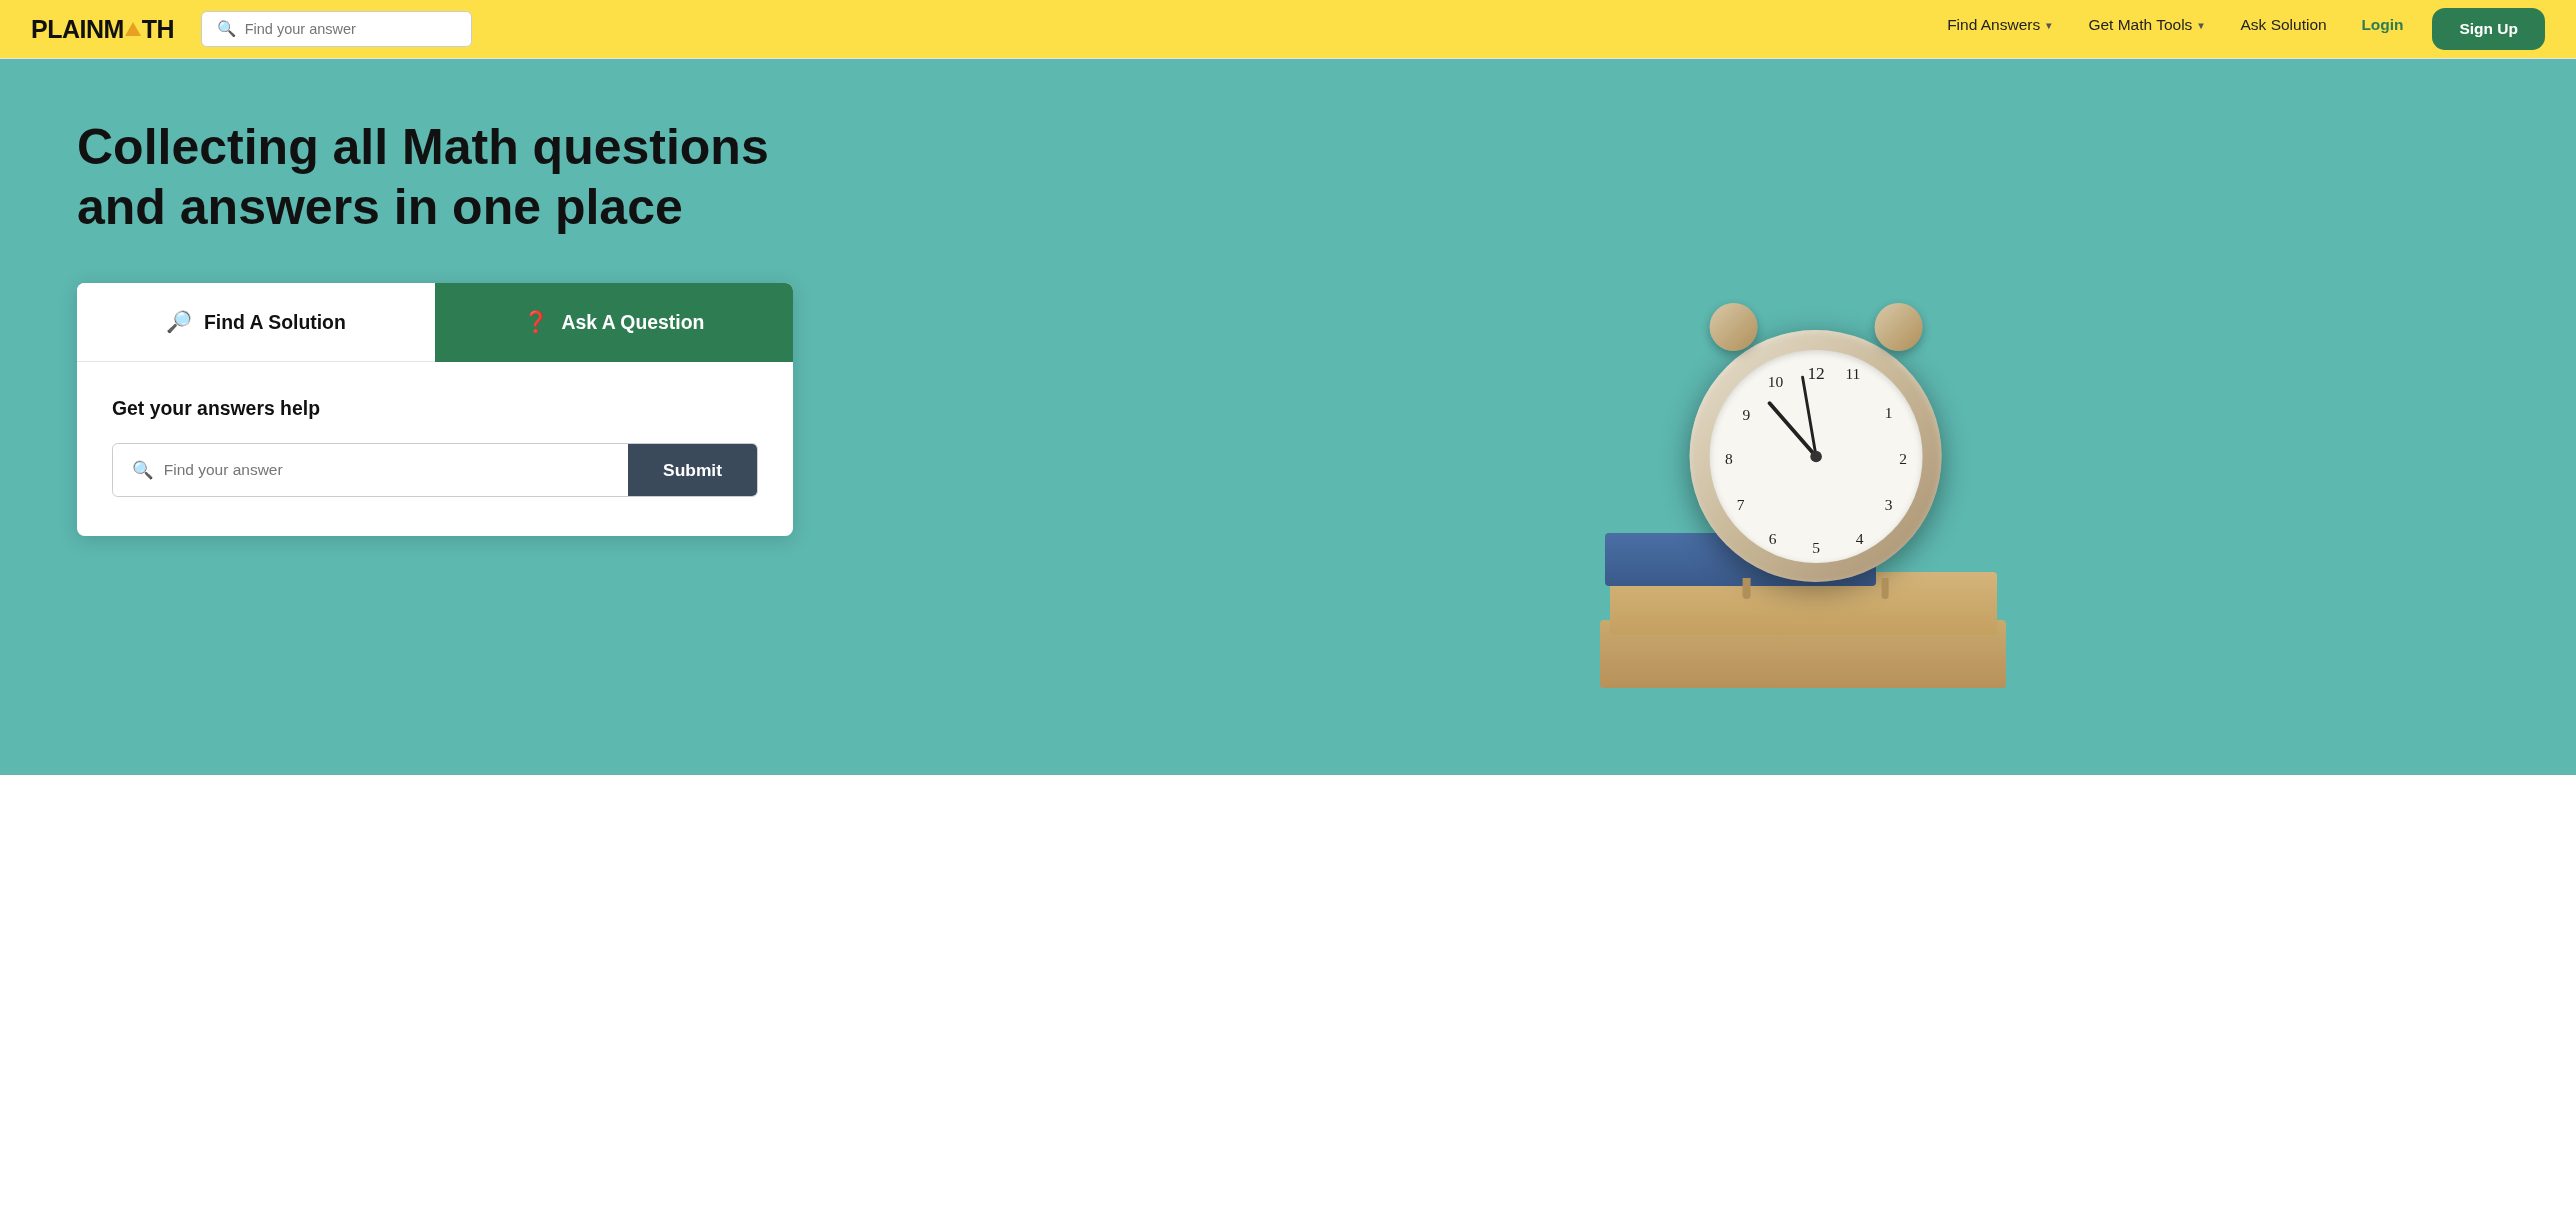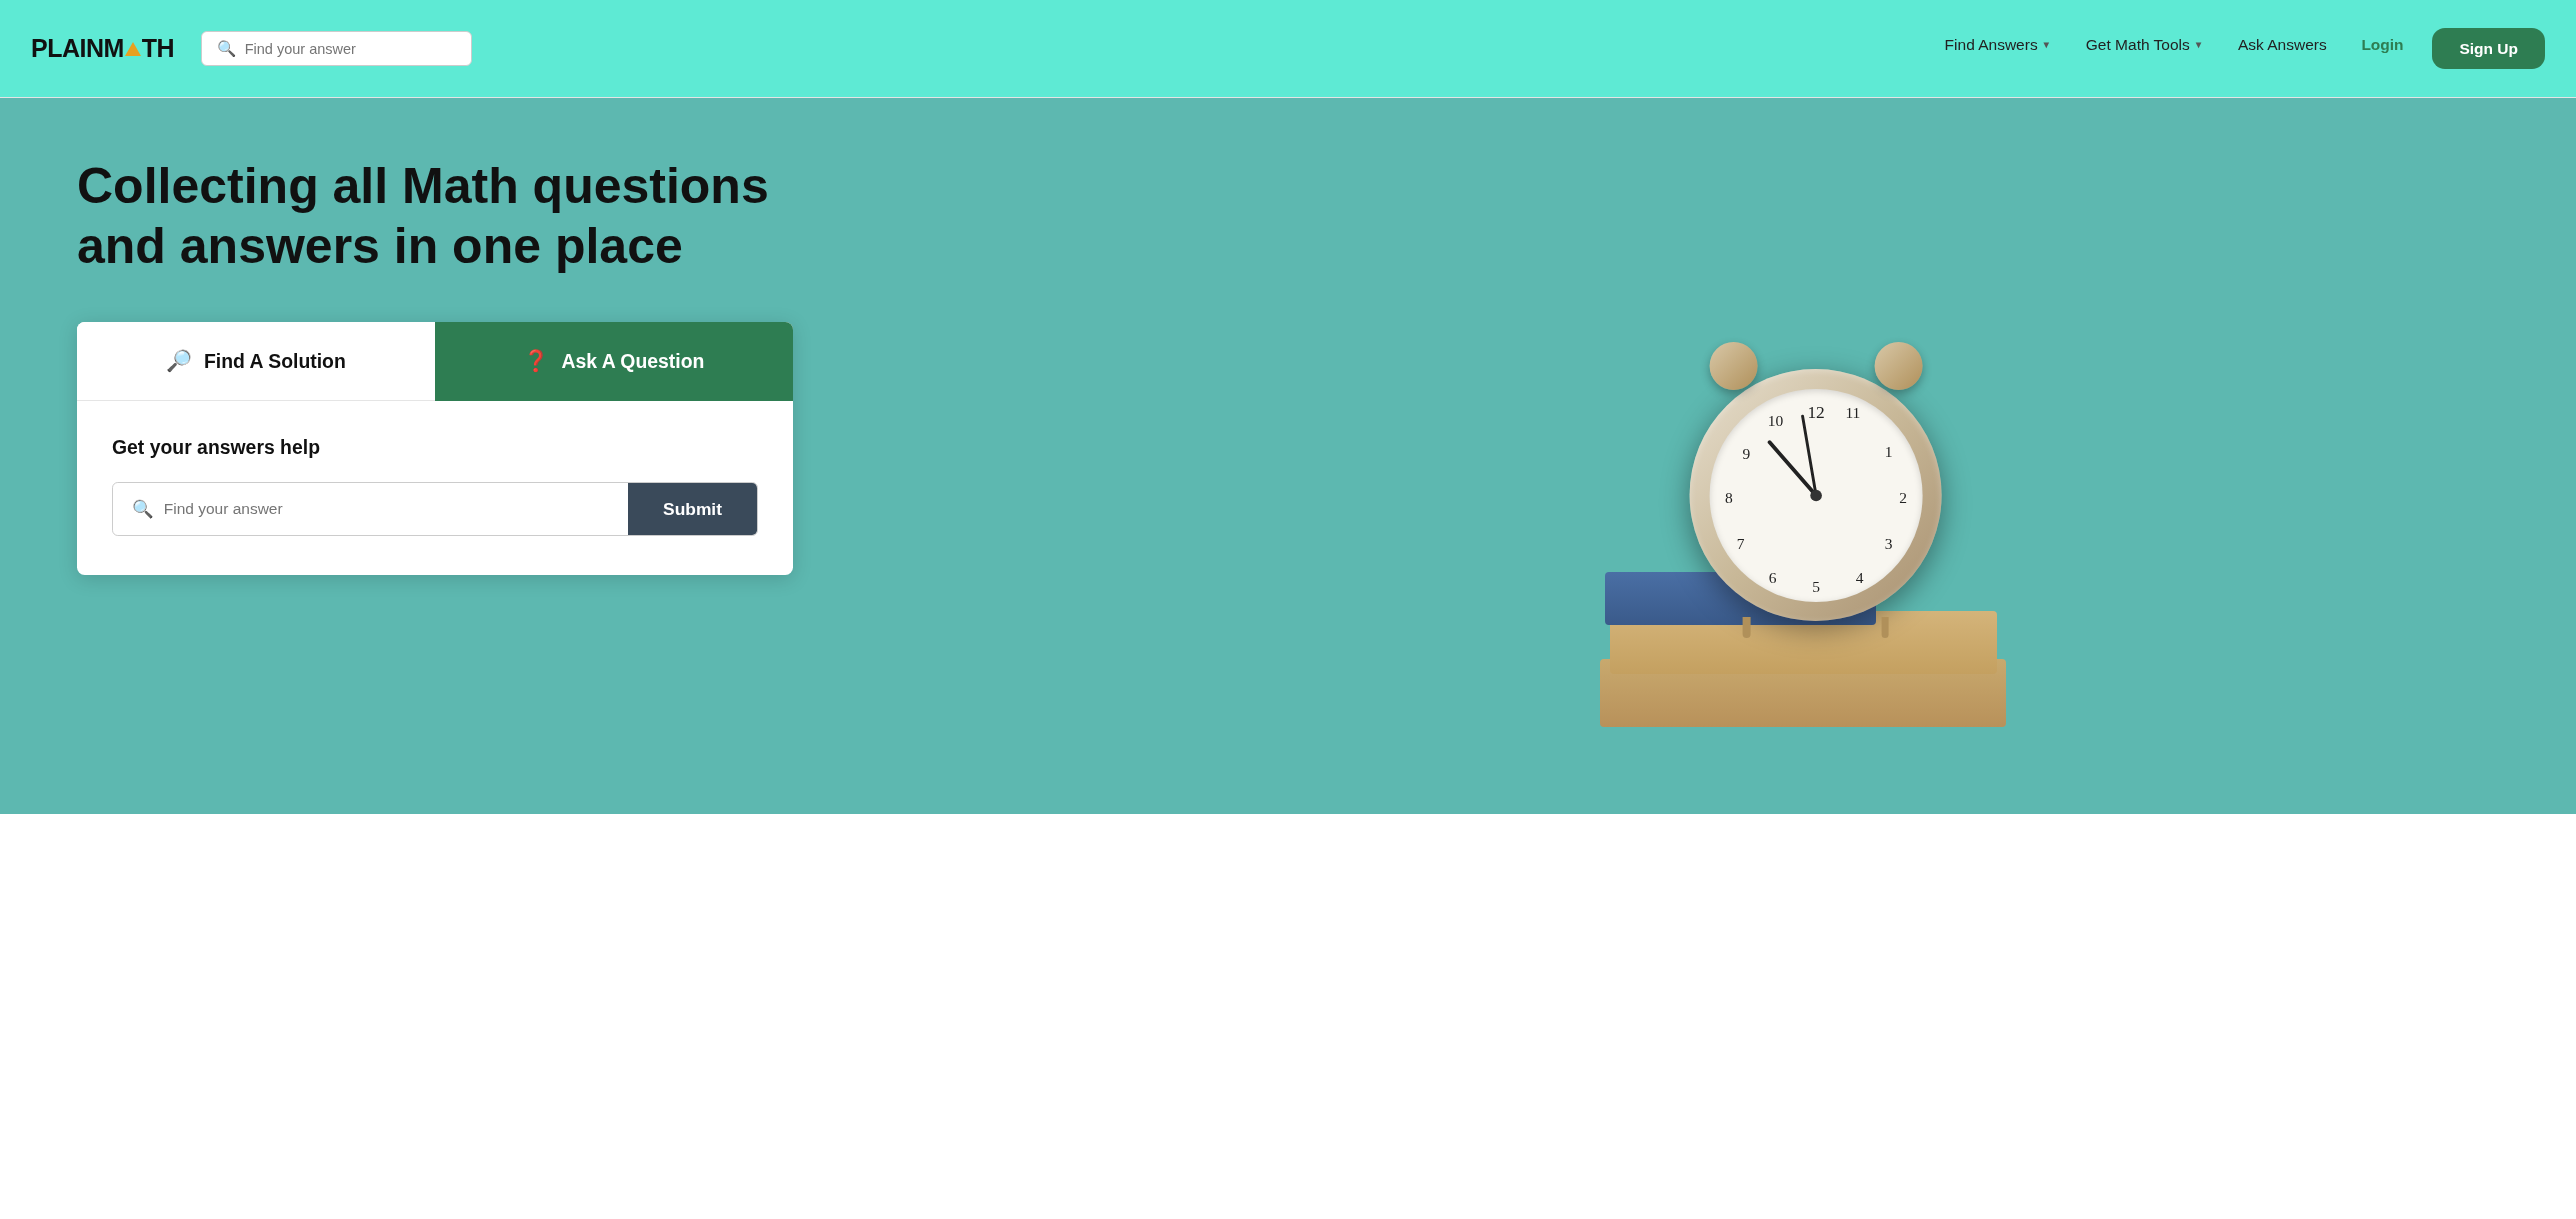--- a/index.html
+++ b/index.html
@@ -10,8 +10,8 @@
       display: flex;
       align-items: center;
       padding: 16px 31px;
-      height: 98px;
-      background: #5eead4;
+      height: 59px;
+      background: #fde047;
       border-bottom: 1.9px solid #e5e5e5;
       position: relative;
       z-index: 10;

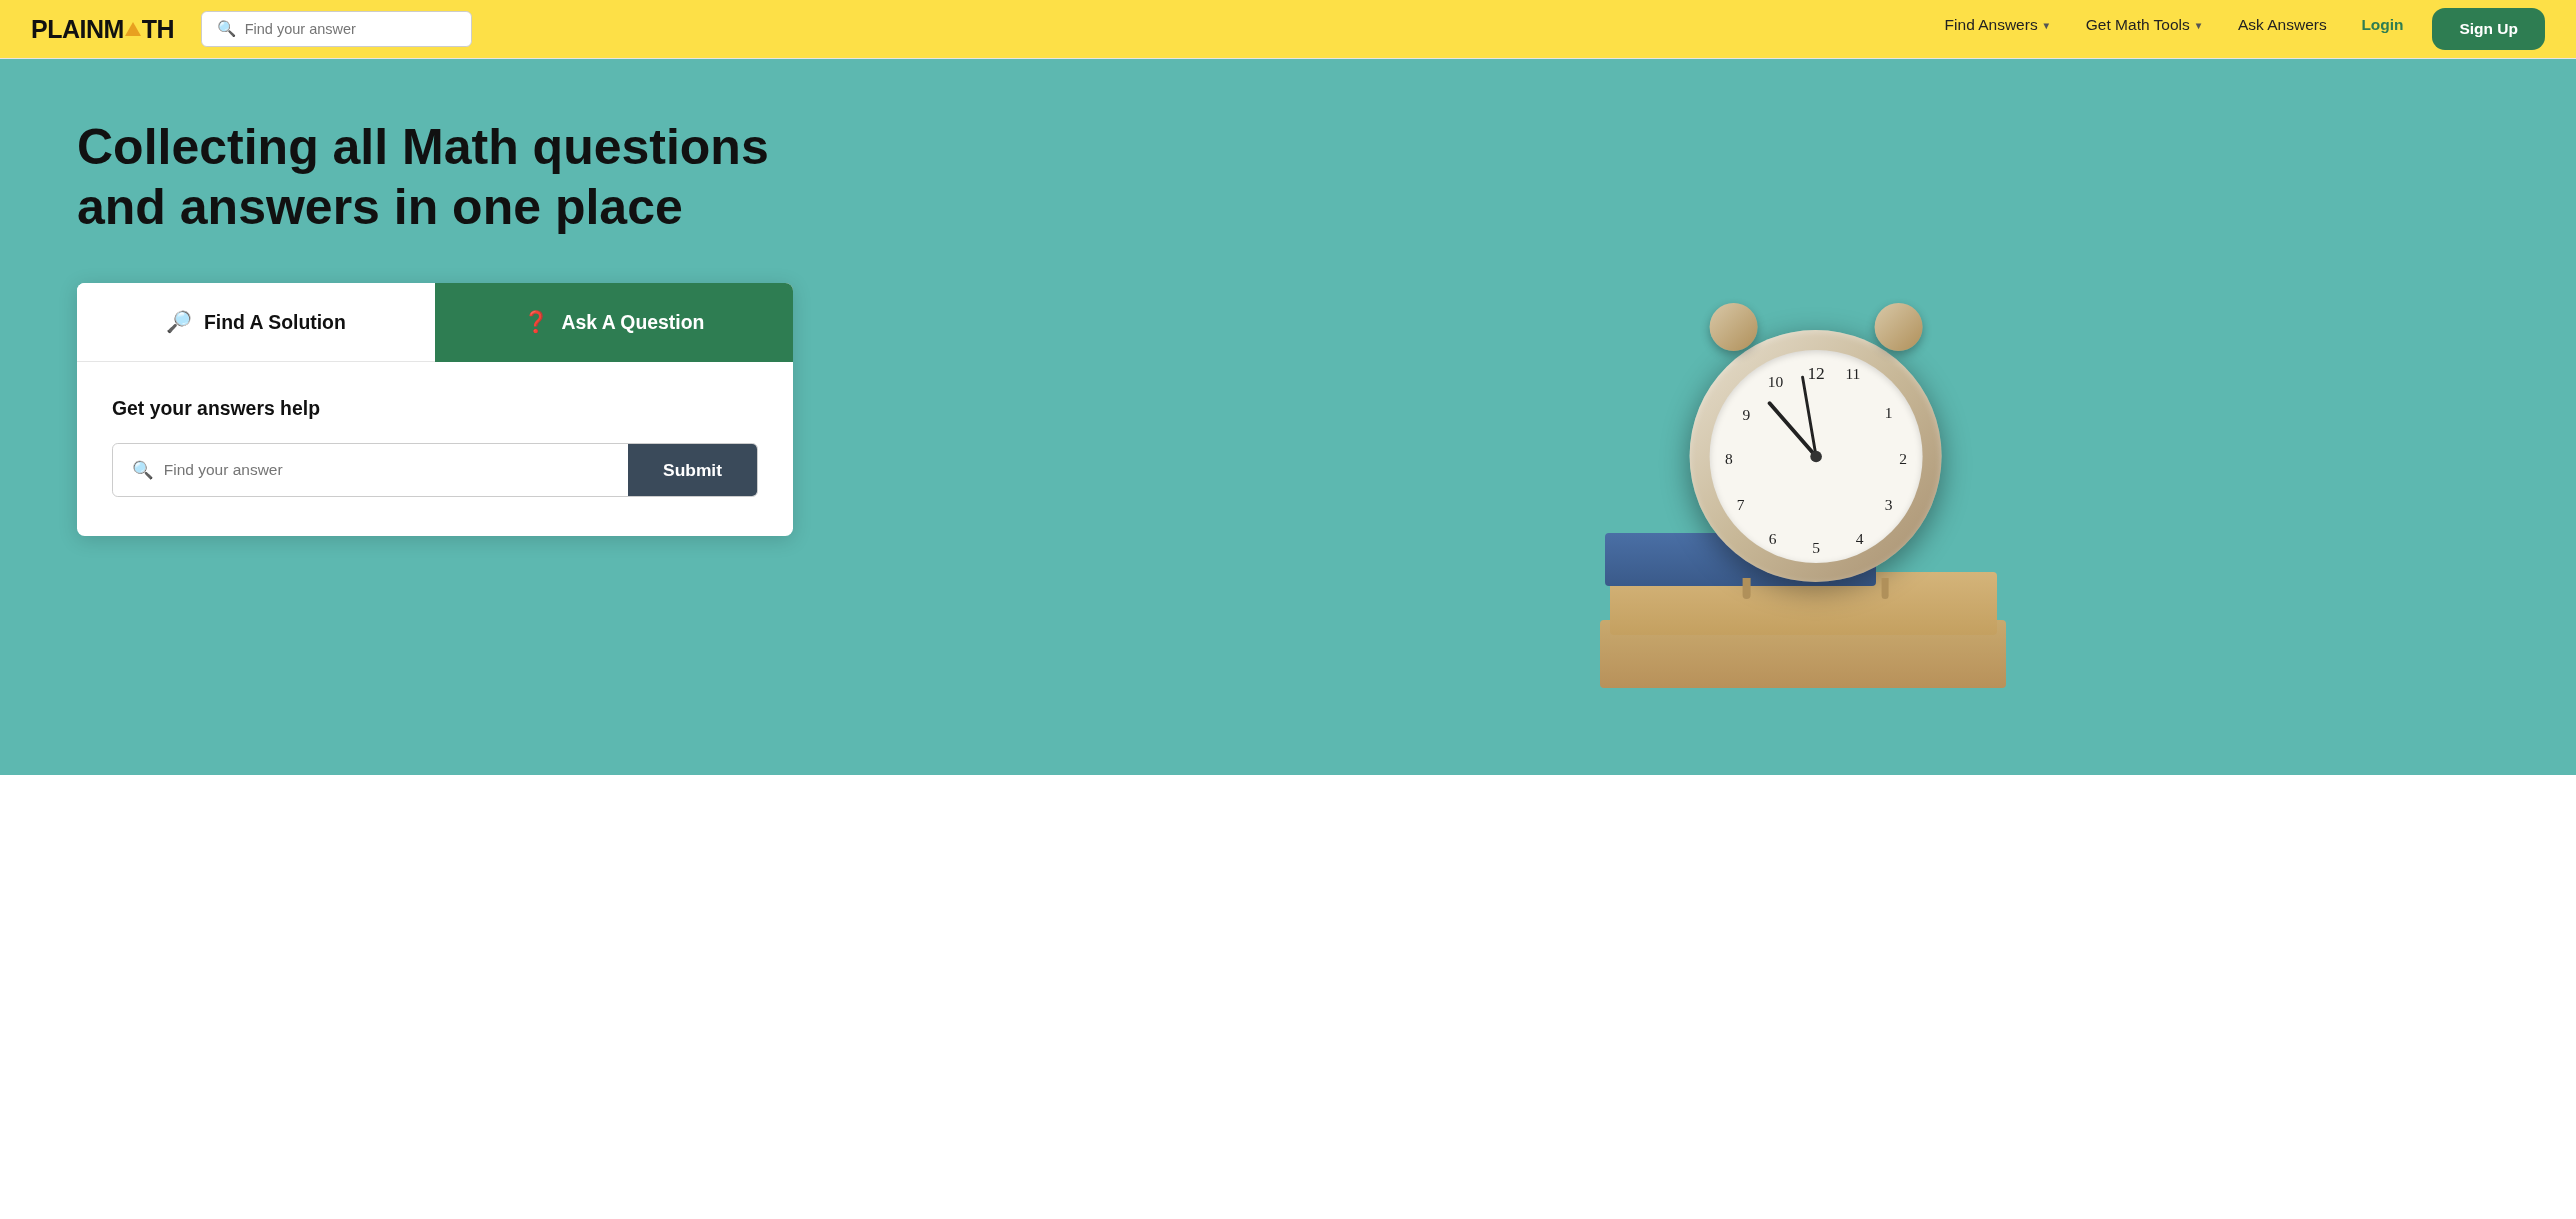--- a/index.html
+++ b/index.html
@@ -349,7 +349,7 @@
       <span class="chevron">▼</span>
     </a>
     <a class="nav-link">
-      <span>Ask Answers</span>
+      <span>Ask Solution</span>
     </a>
     <a class="nav-login">Login</a>
     <button class="nav-signup">Sign Up</button>

